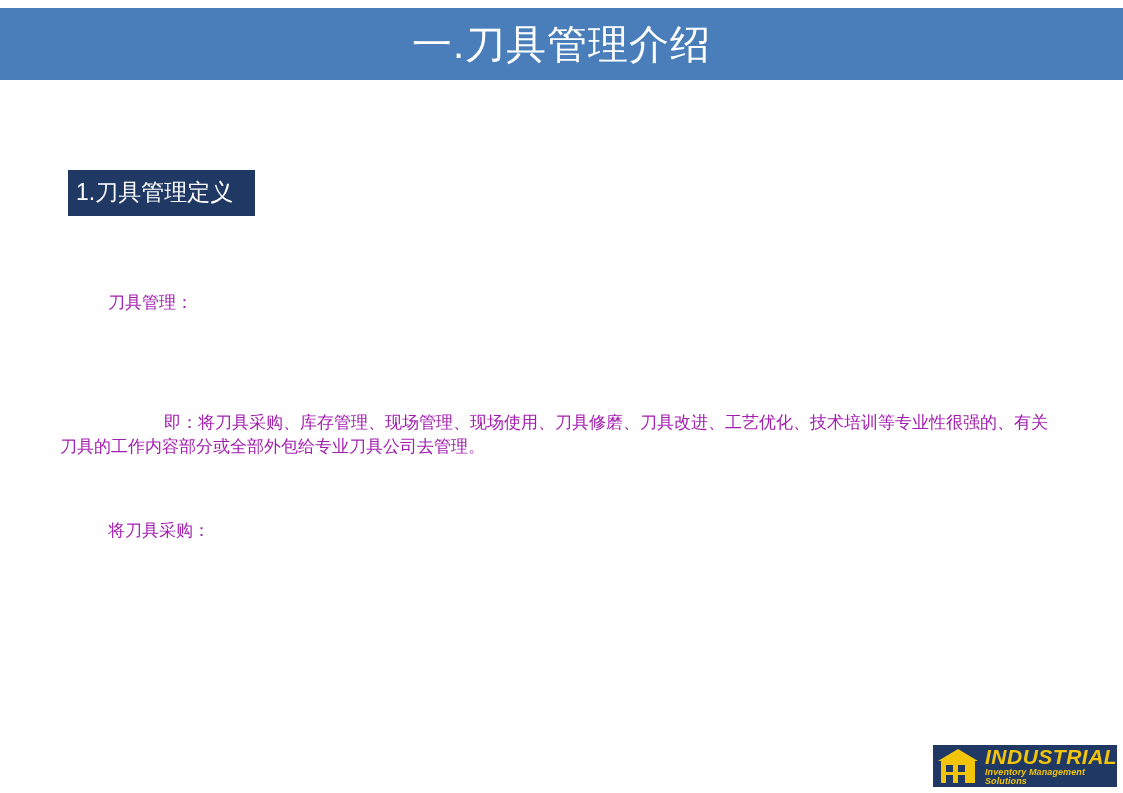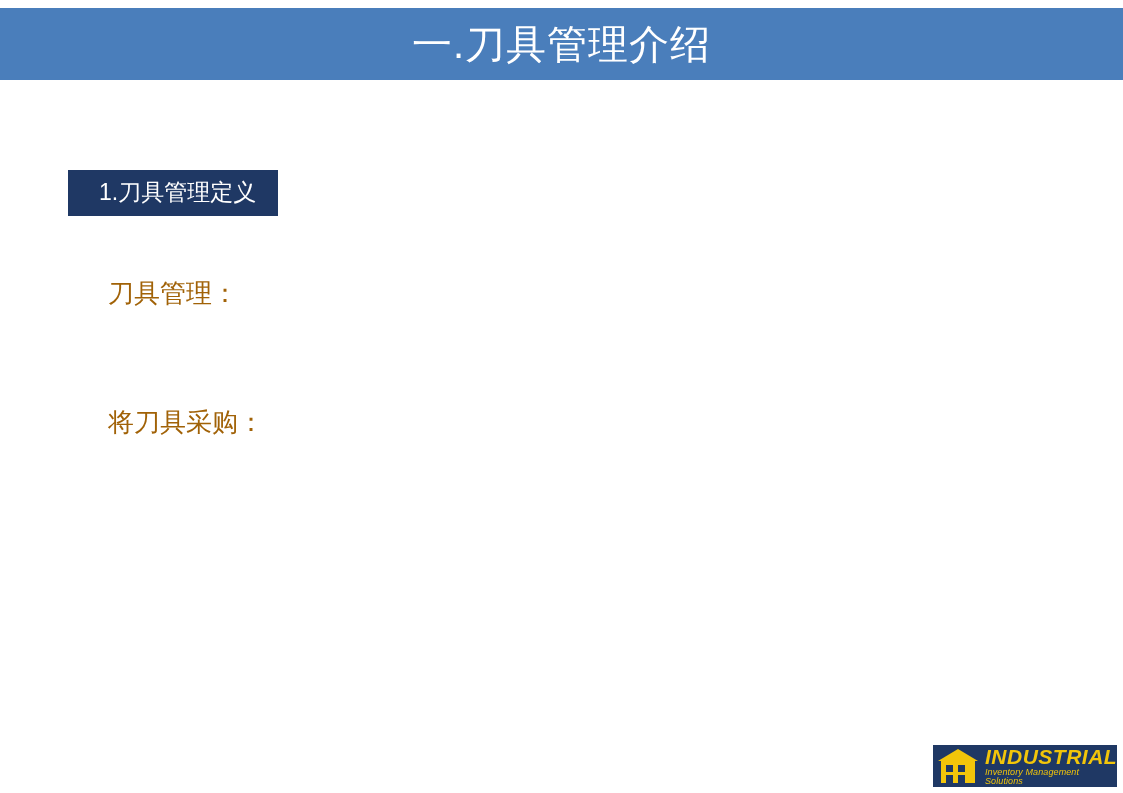--- a/index.html
+++ b/index.html
@@ -44,7 +44,7 @@
     background: #1f3864;
     color: #ffffff;
     font-size: 23px;
-    padding: 11px 22px 12px 31px;
+    padding: 11px 22px 12px 8px;
     line-height: 1;
     white-space: nowrap;
   }

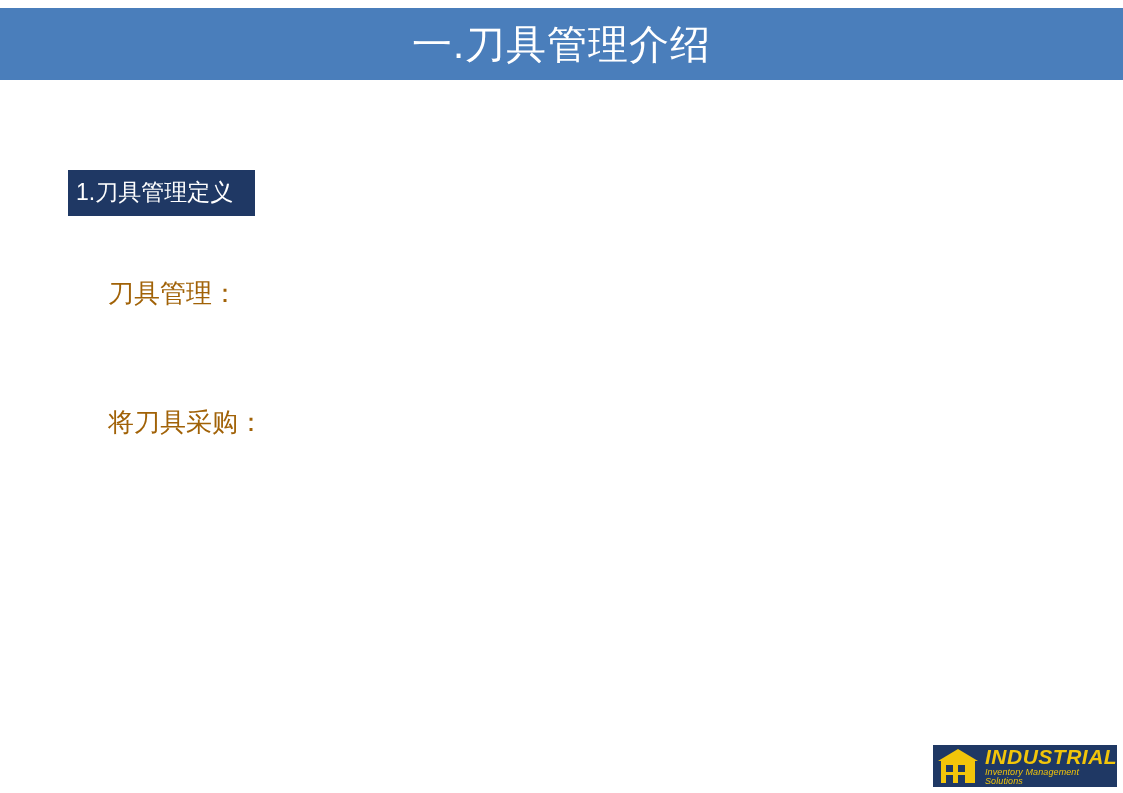--- a/index.html
+++ b/index.html
@@ -55,10 +55,10 @@
     width: 1123px;
   }
   .para {
-    color: #a16207;
-    font-size: 26px;
+    color: #a21caf;
+    font-size: 17px;
     line-height: 1.42;
-    margin: 0;
+    margin: 16px;
   }
   .p-label {
     margin-left: 108px;

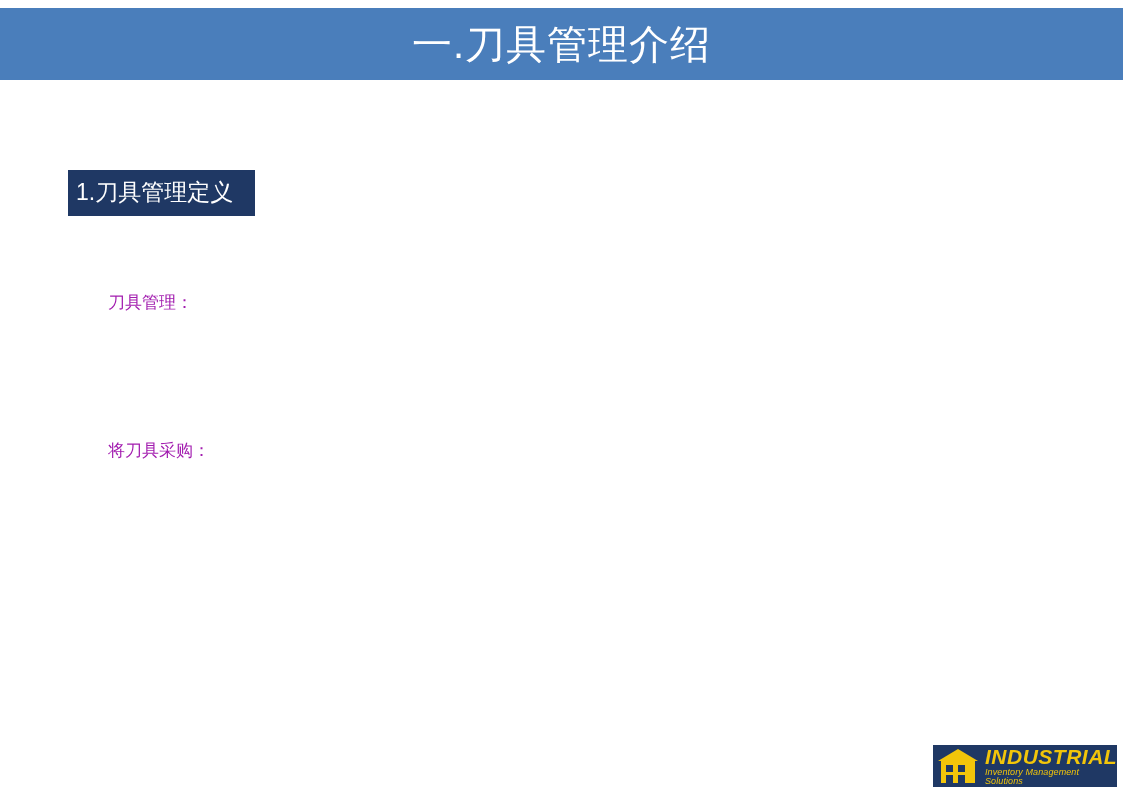--- a/index.html
+++ b/index.html
@@ -155,6 +155,7 @@
     <p class="para p-label">刀具管理：</p>
     <div class="gap-1"></div>
     <div class="gap-2"></div>
+    <p class="para p-long">即：将刀具采购、库存管理、现场管理、现场使用、刀具修磨、刀具改进、工艺优化、技术培训等专业性很强的、有关刀具的工作内容部分或全部外包给专业刀具公司去管理。</p>
     <div class="gap-3"></div>
     <p class="para p-label">将刀具采购：</p>
     <div class="gap-4"></div>

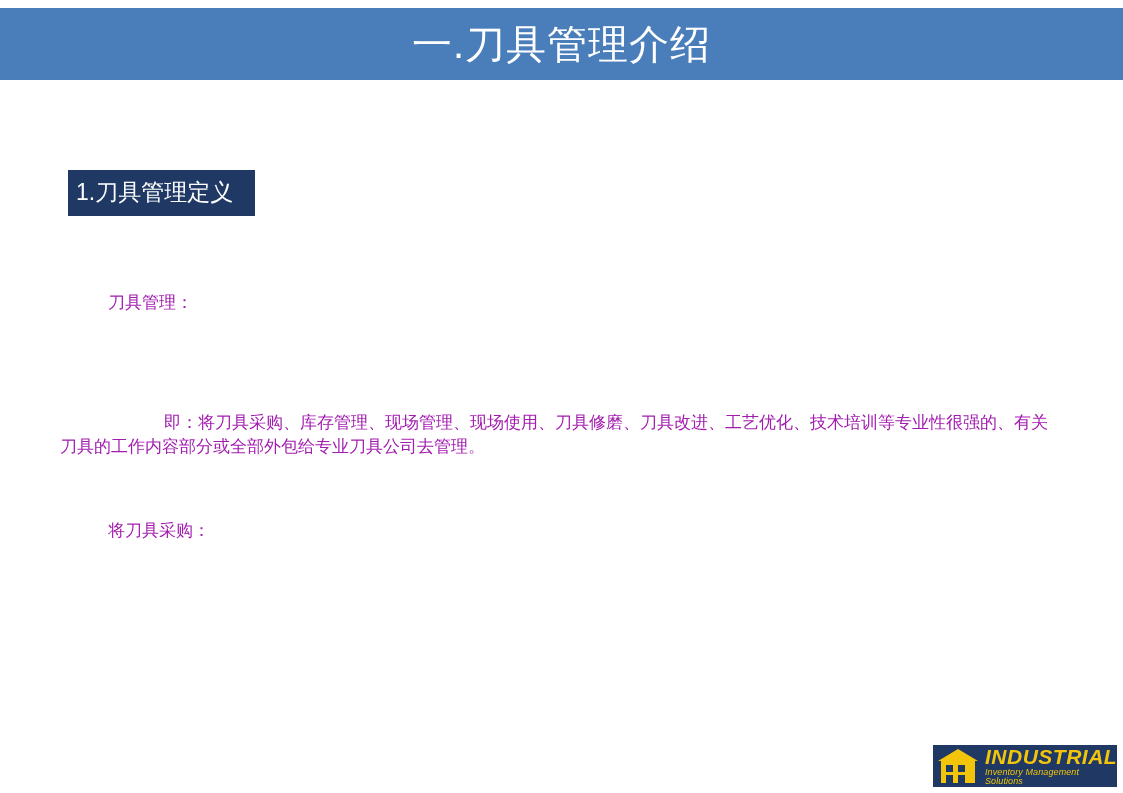--- a/index.html
+++ b/index.html
@@ -135,7 +135,7 @@
   .logo-tag {
     color: #f2c50a;
     font-size: 9px;
-    font-weight: normal;
+    font-weight: bold;
     font-style: italic;
     letter-spacing: 0.1px;
   }

